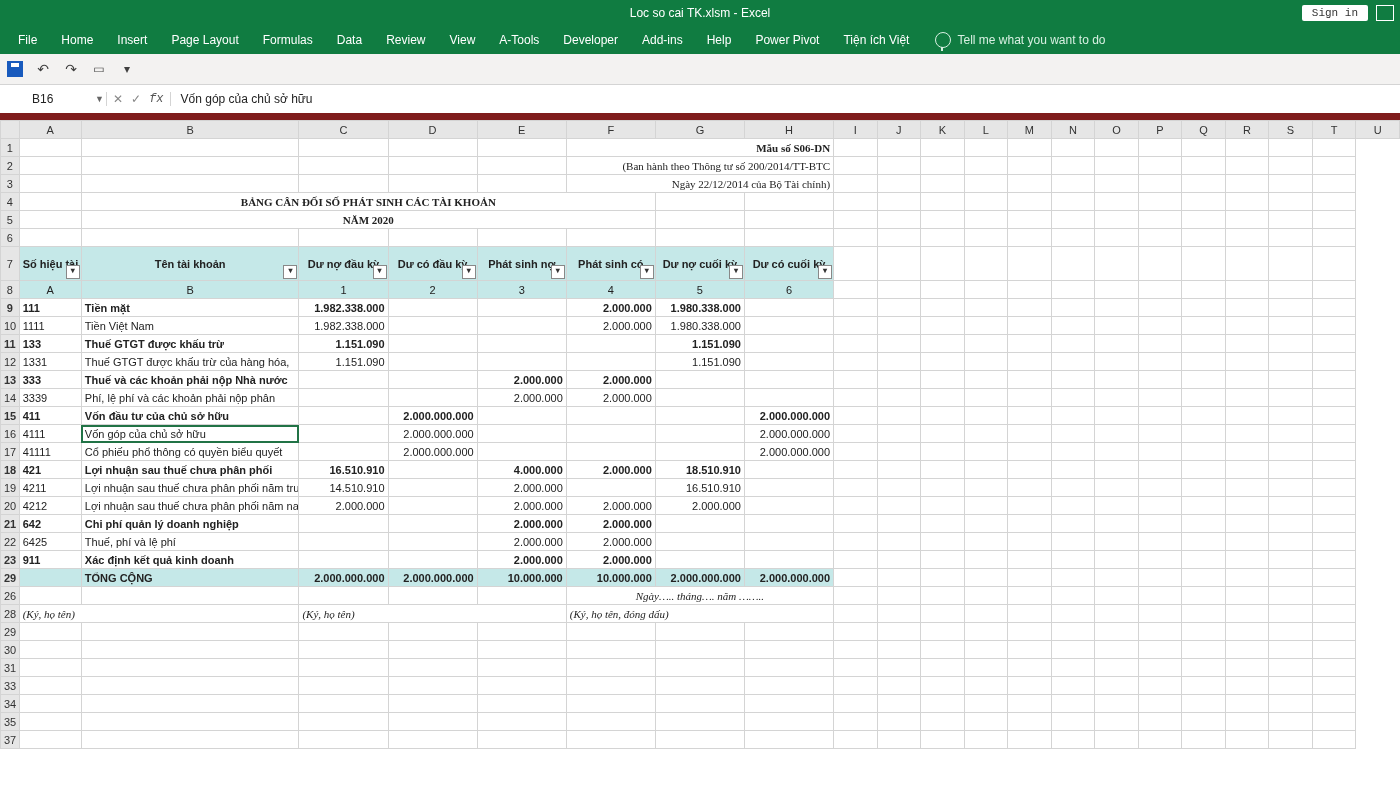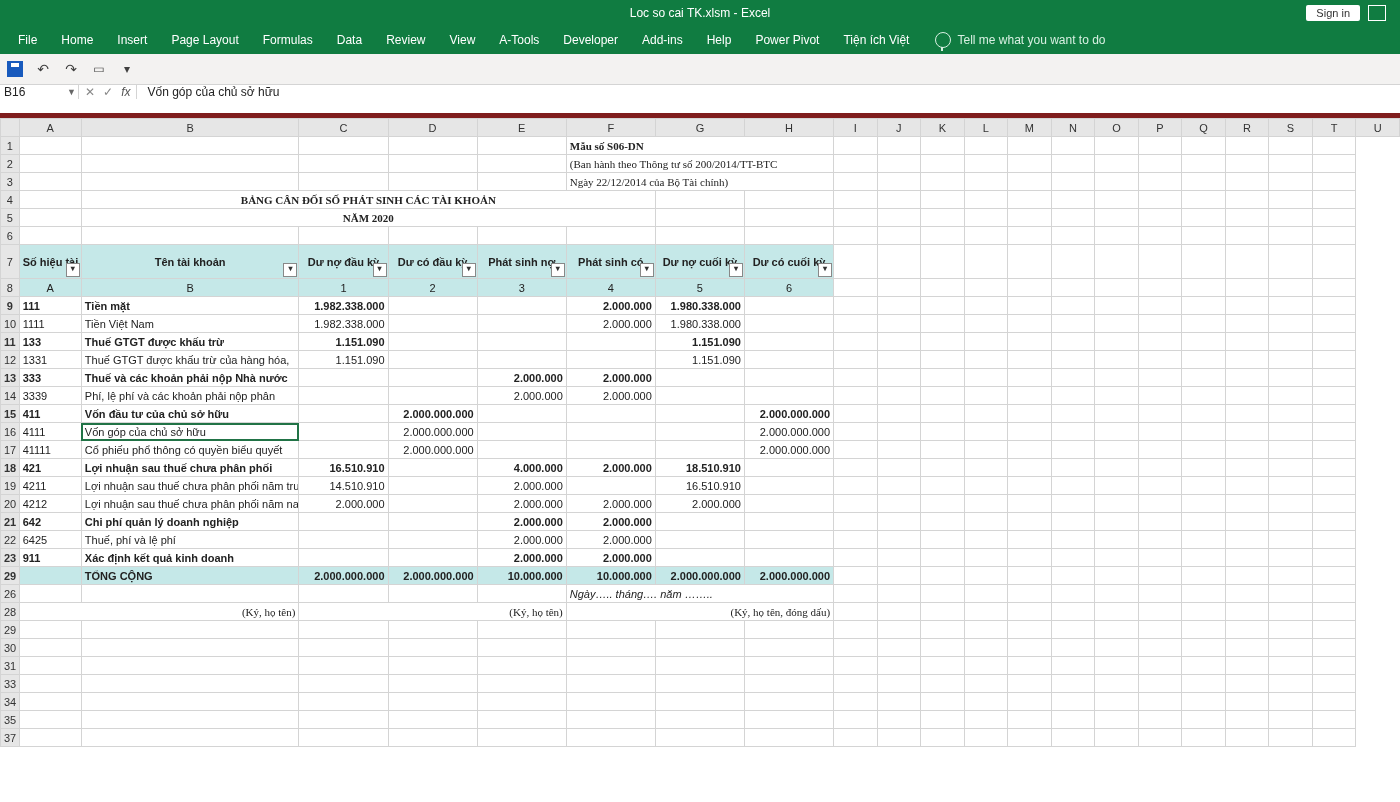--- a/index.html
+++ b/index.html
@@ -32,10 +32,11 @@
   }
   .titlebar .right-controls {
     position: absolute;
-    right: 14px;
+    right: 6px;
     display: flex;
     gap: 8px;
     align-items: center;
+    font-family: Liberation Mono, monospace;
   }
   .signin-btn {
     background: #fff;

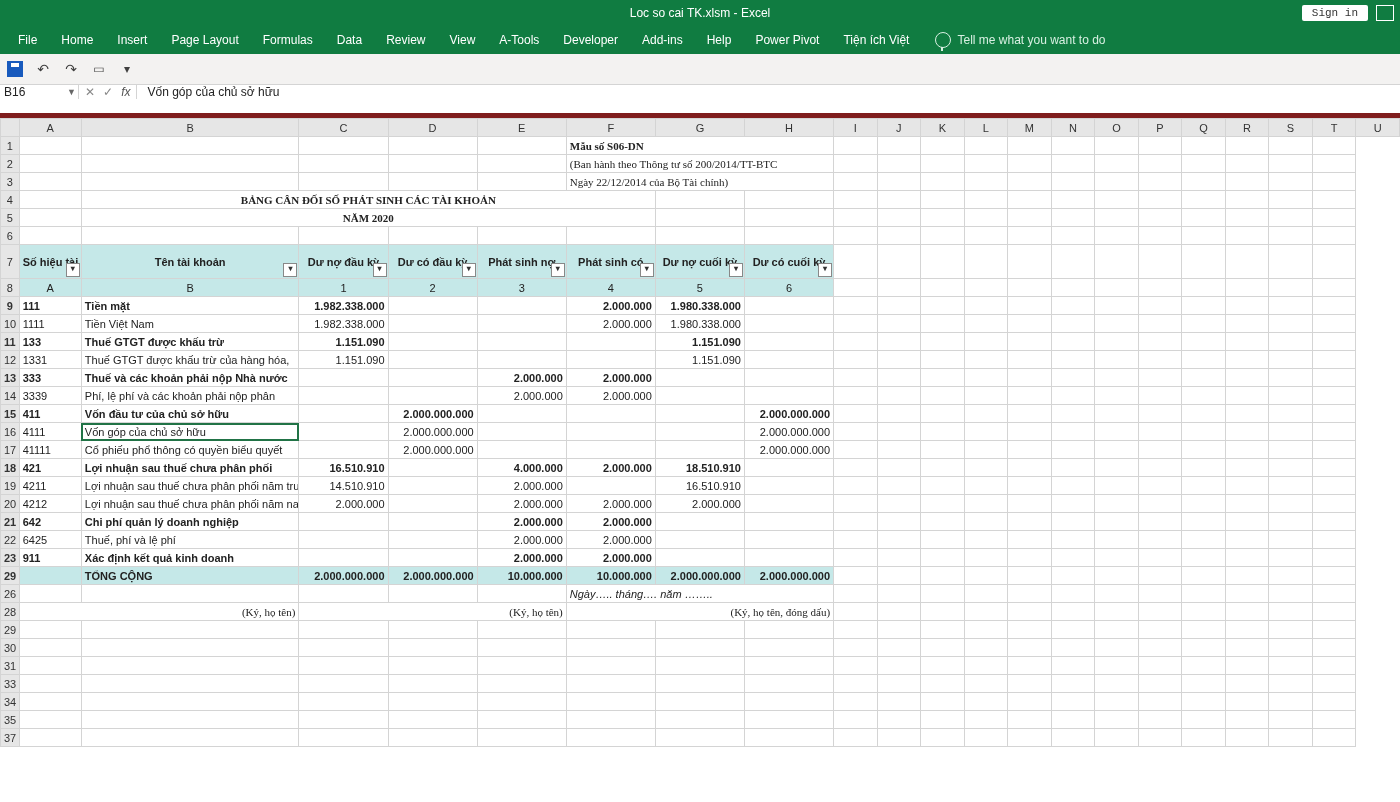--- a/index.html
+++ b/index.html
@@ -123,10 +123,11 @@
   
   .formula-row {
     height: 28px;
-    border-bottom: 5px solid #7f1d1d;
+    border-bottom: 7px solid #7f1d1d;
     display: flex;
-    align-items: flex-start;
+    align-items: center;
     background: #fff;
+    padding-left: 28px;
   }
   .name-box {
     width: 70px;

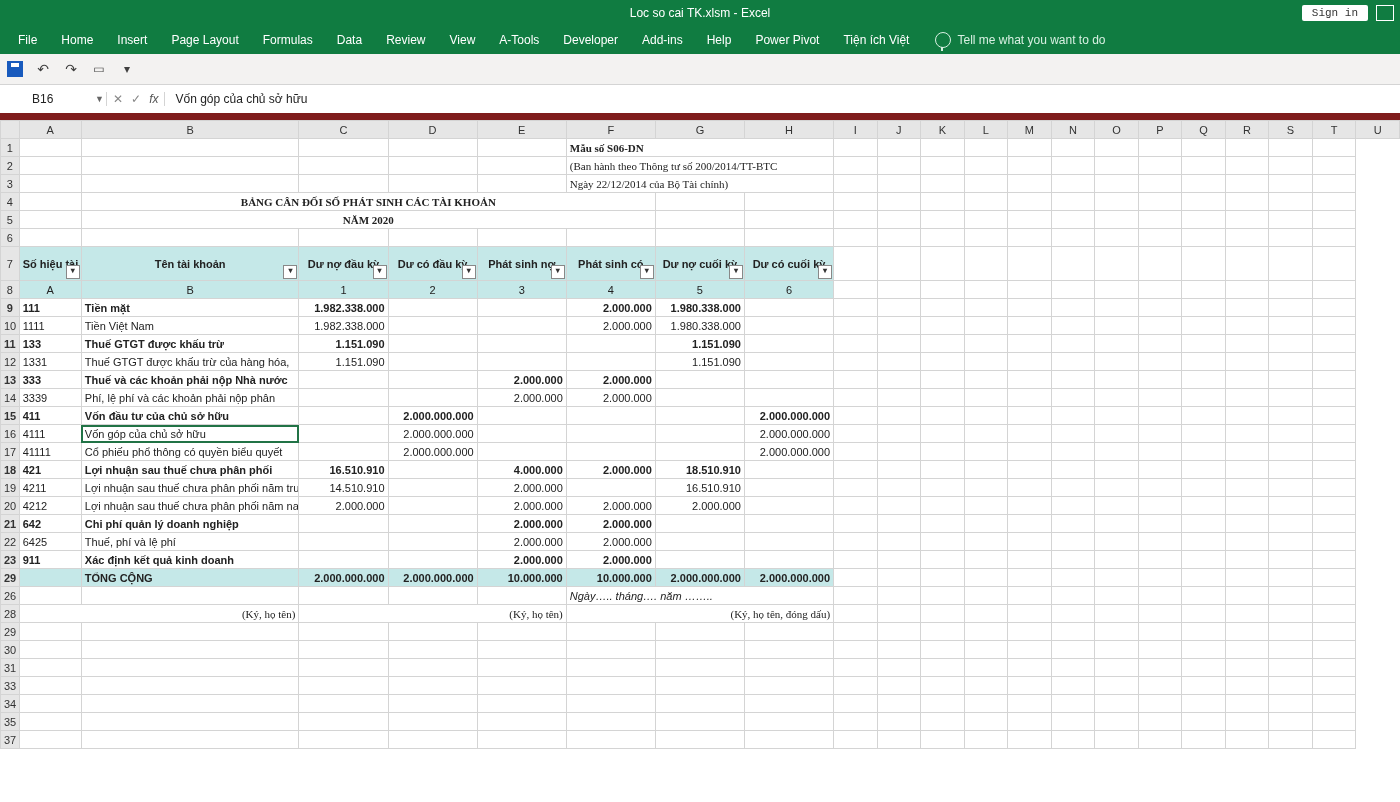--- a/index.html
+++ b/index.html
@@ -155,6 +155,7 @@
   .fx-label {
     font-style: italic;
     color: #555;
+    font-family: Liberation Mono, monospace;
   }
   .formula-input {
     flex: 1;

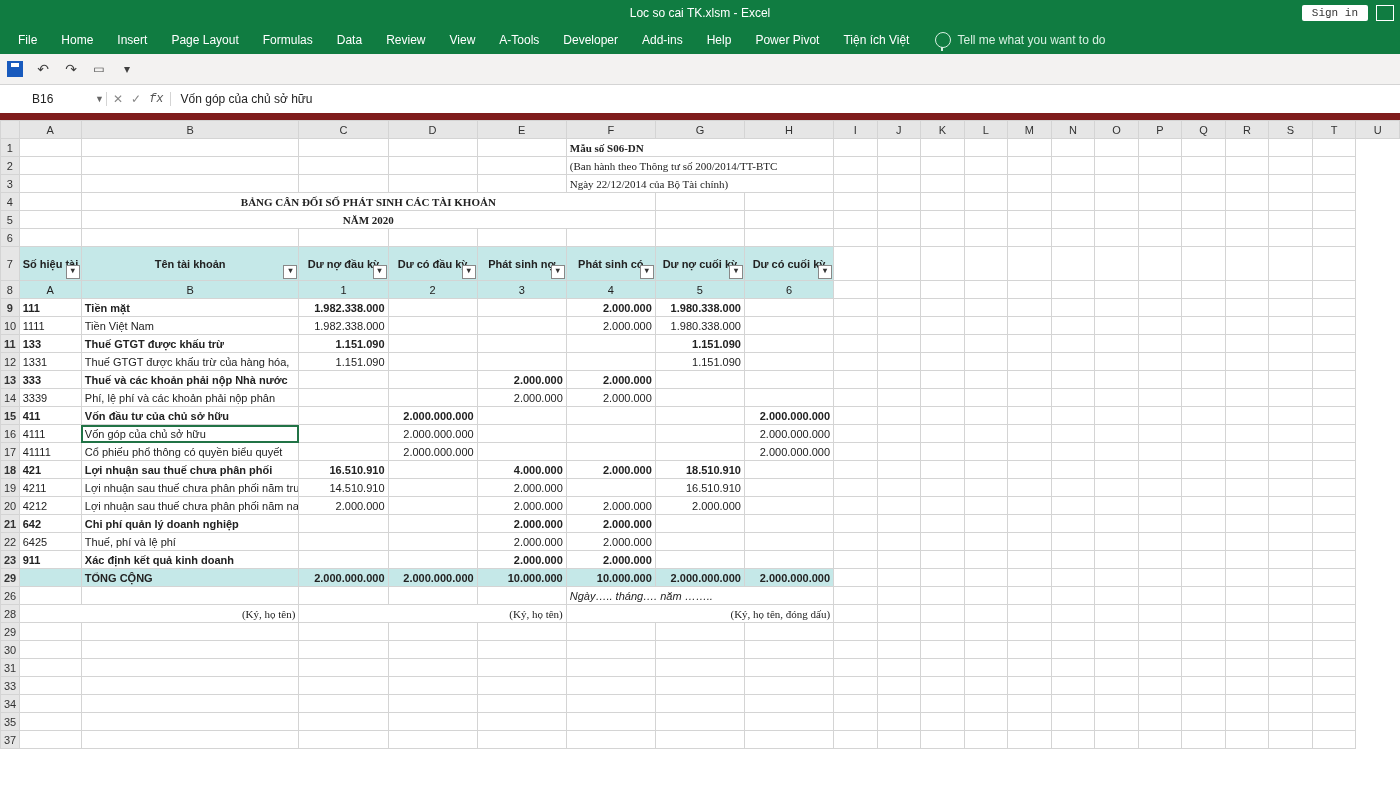--- a/index.html
+++ b/index.html
@@ -228,7 +228,7 @@
   }
   .mau {
     font-family: "Times New Roman", serif;
-    text-align: left;
+    text-align: right;
     font-size: 12px;
   }
   .mau.b { font-weight: bold; }

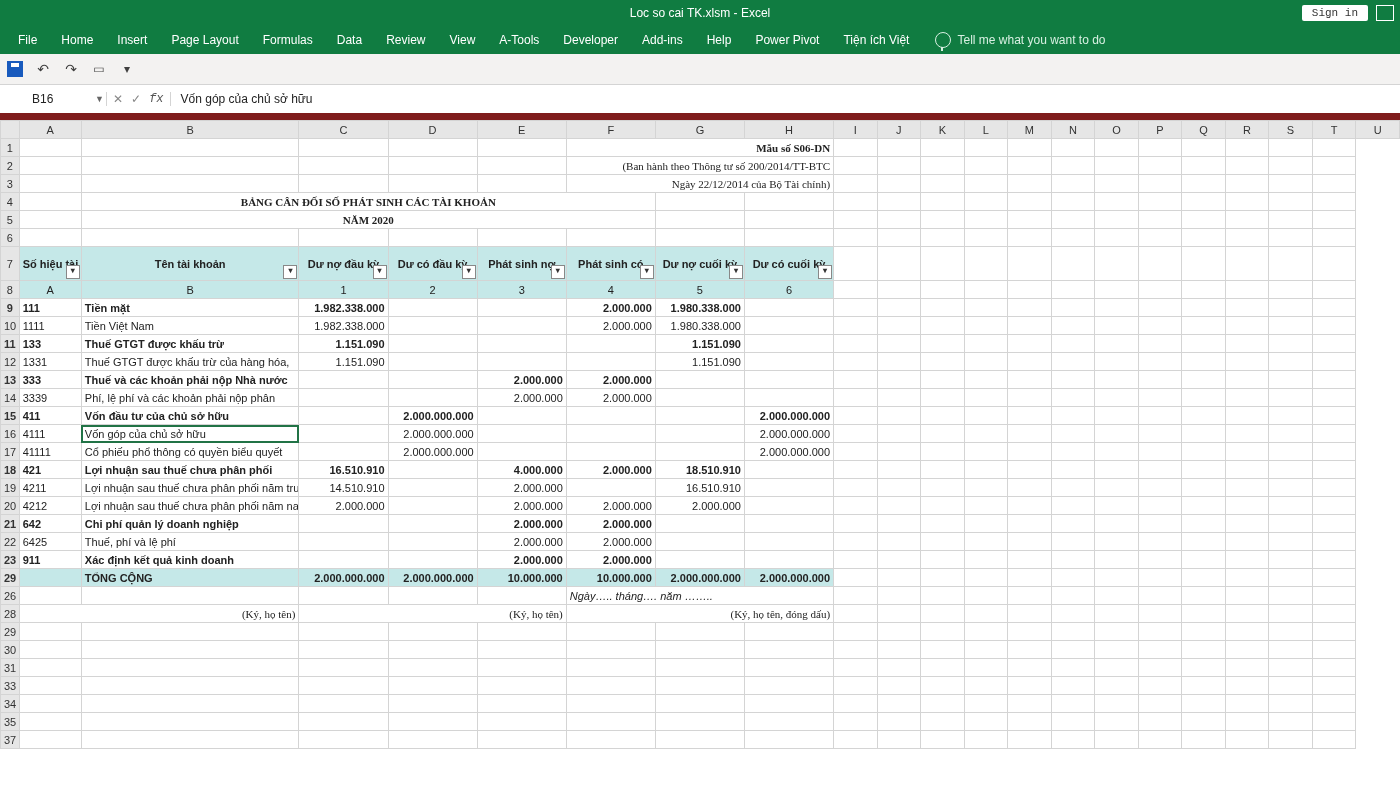--- a/index.html
+++ b/index.html
@@ -259,8 +259,9 @@
     text-align: right;
   }
   .date-it {
-    font-family: Liberation Sans, sans-serif;
+    font-family: Liberation Serif, serif;
     font-style: italic;
+    text-align: center;
   }
   .sel-cell {
     outline: 2px solid #217346;

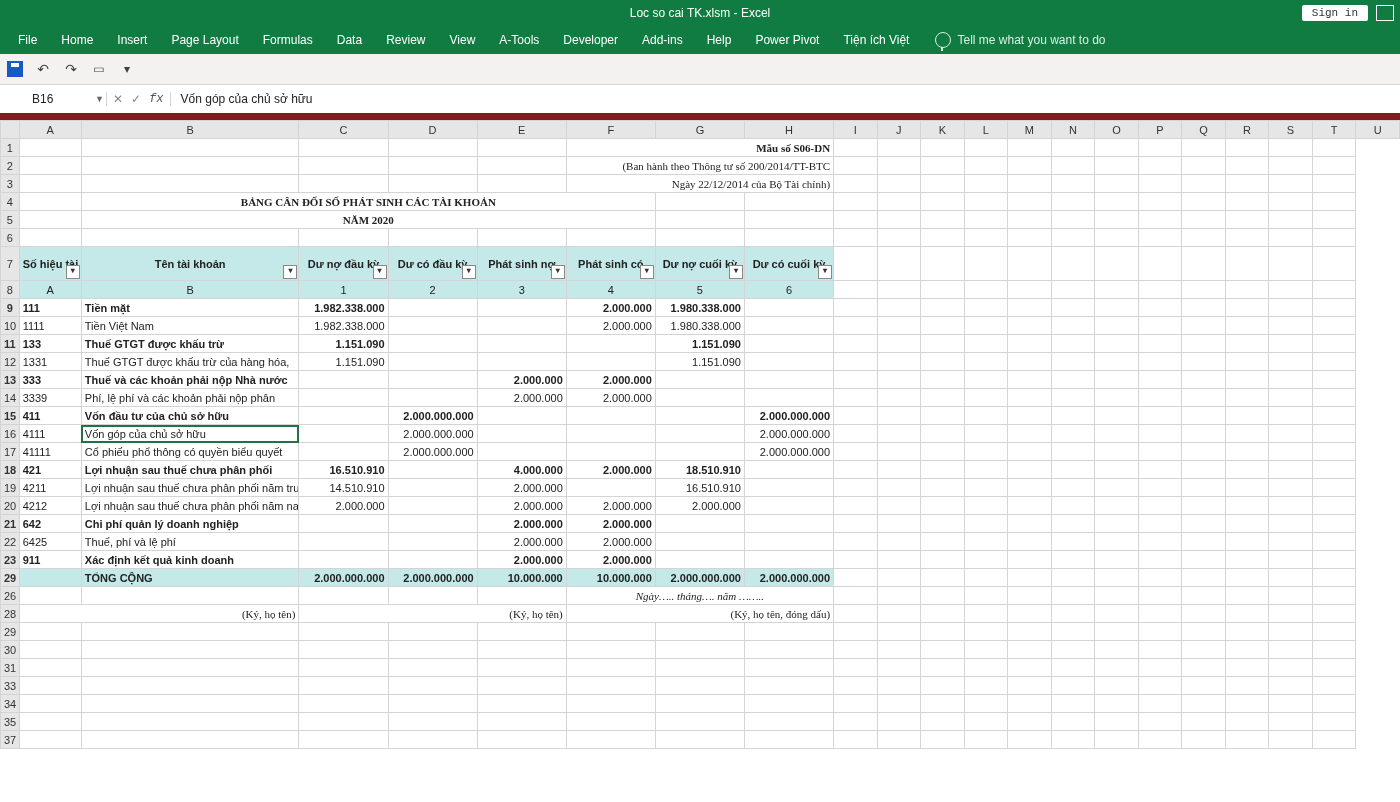--- a/index.html
+++ b/index.html
@@ -256,7 +256,8 @@
   }
   .sig-sub {
     font-family: "Times New Roman", serif;
-    text-align: right;
+    font-style: italic;
+    text-align: left;
   }
   .date-it {
     font-family: Liberation Serif, serif;

